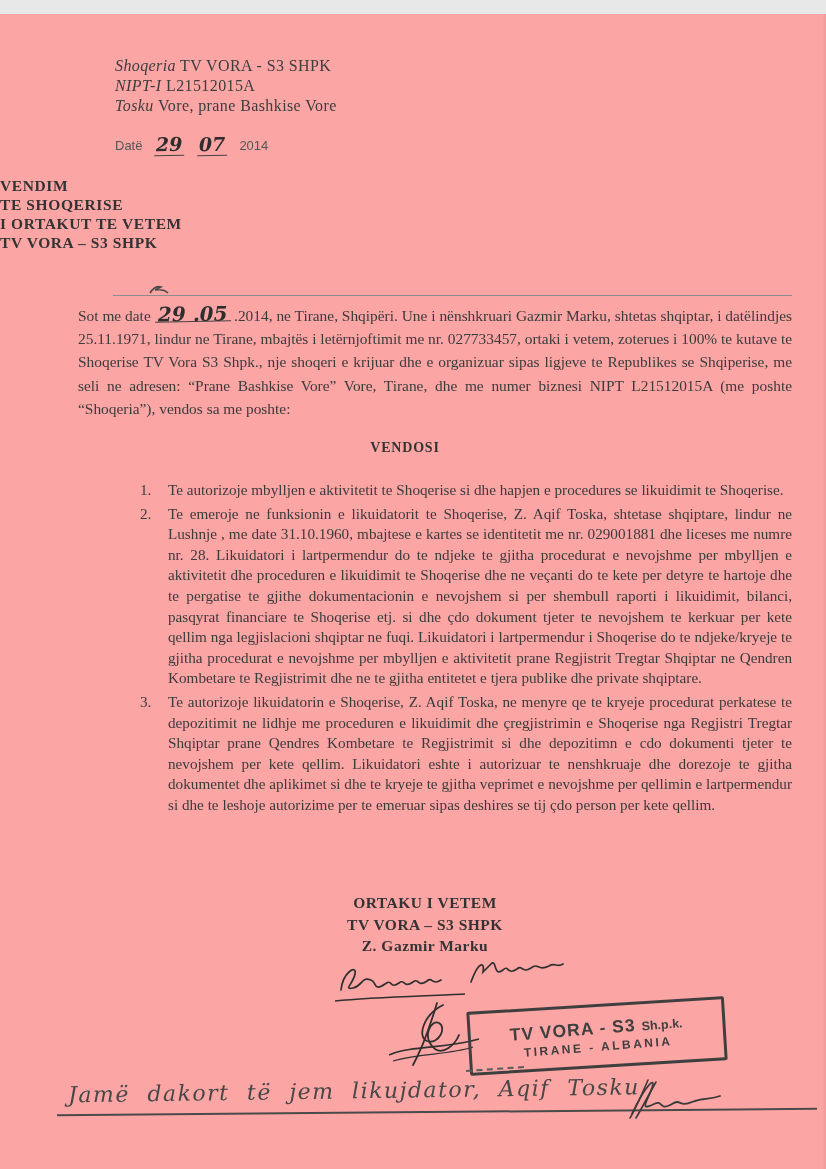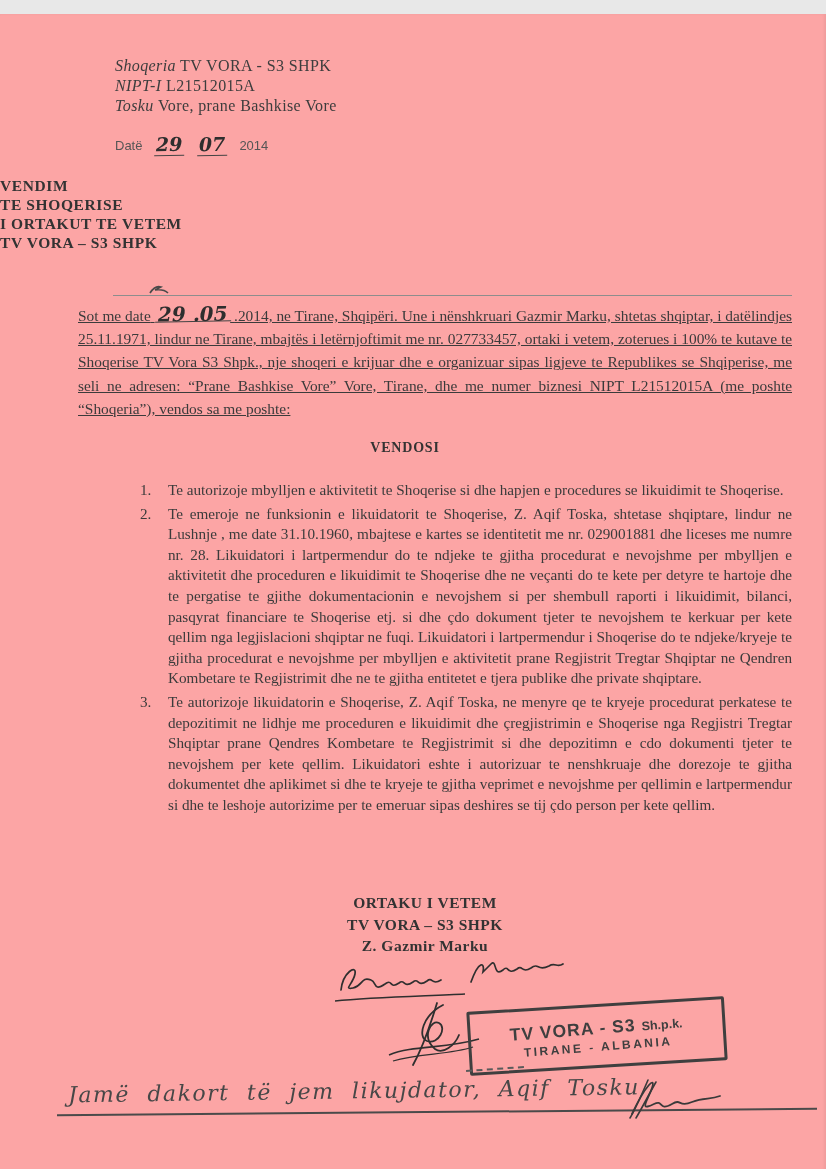--- a/index.html
+++ b/index.html
@@ -21,7 +21,7 @@
   .divider{position:absolute;left:113px;top:281px;width:679px;height:1px;background:#8d8d8d;}
   .div-squiggle{position:absolute;left:148px;top:268px;}
   
-  .intro{position:absolute;left:78px;top:290px;width:714px;font-size:15.4px;line-height:23.2px;text-align:justify;color:#3b3b3b;text-decoration:underline;}
+  .intro{position:absolute;left:78px;top:290px;width:714px;font-size:15.4px;line-height:23.2px;text-align:justify;color:#3b3b3b;}
   .intro .hw-inline{font-size:20px;line-height:14px;border-bottom:1.5px solid #444;padding:0 3px;transform:rotate(-1deg);display:inline-block;}
   
   .vendosi{position:absolute;left:0;top:426px;width:810px;text-align:center;font-weight:700;font-size:14px;color:#333;letter-spacing:.8px;}

